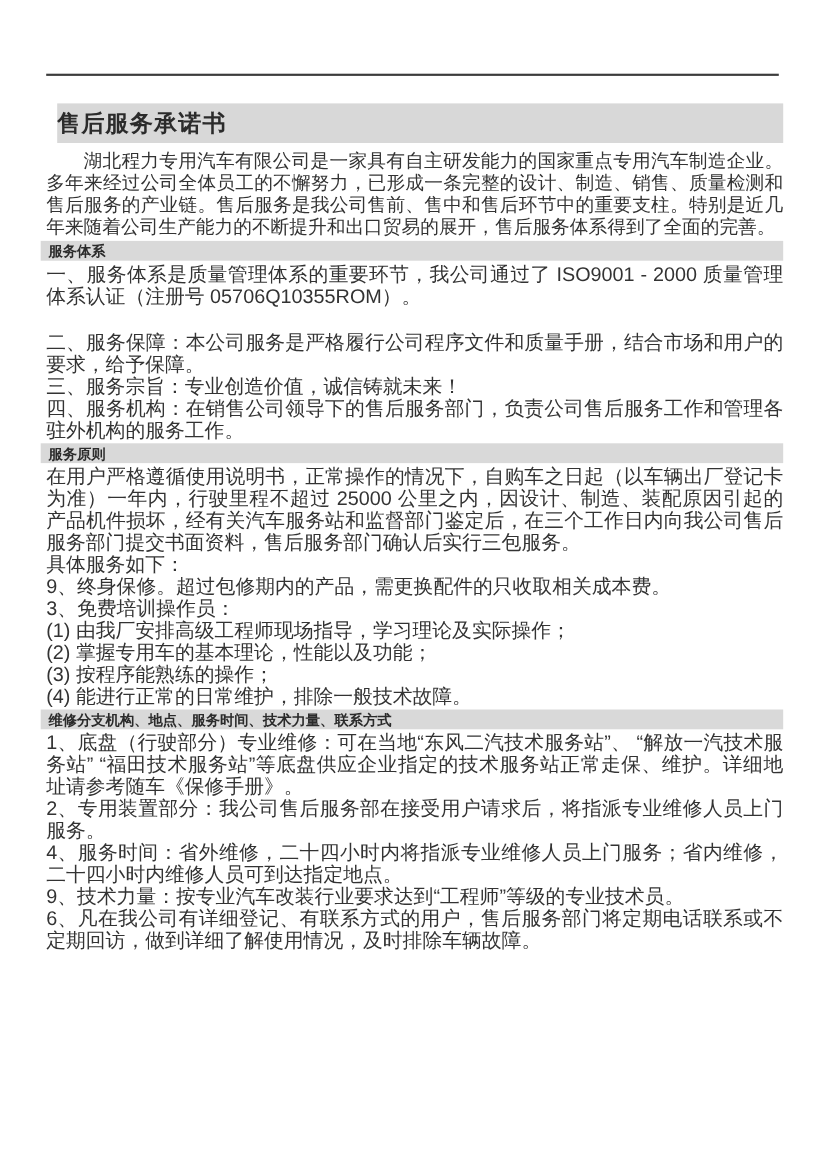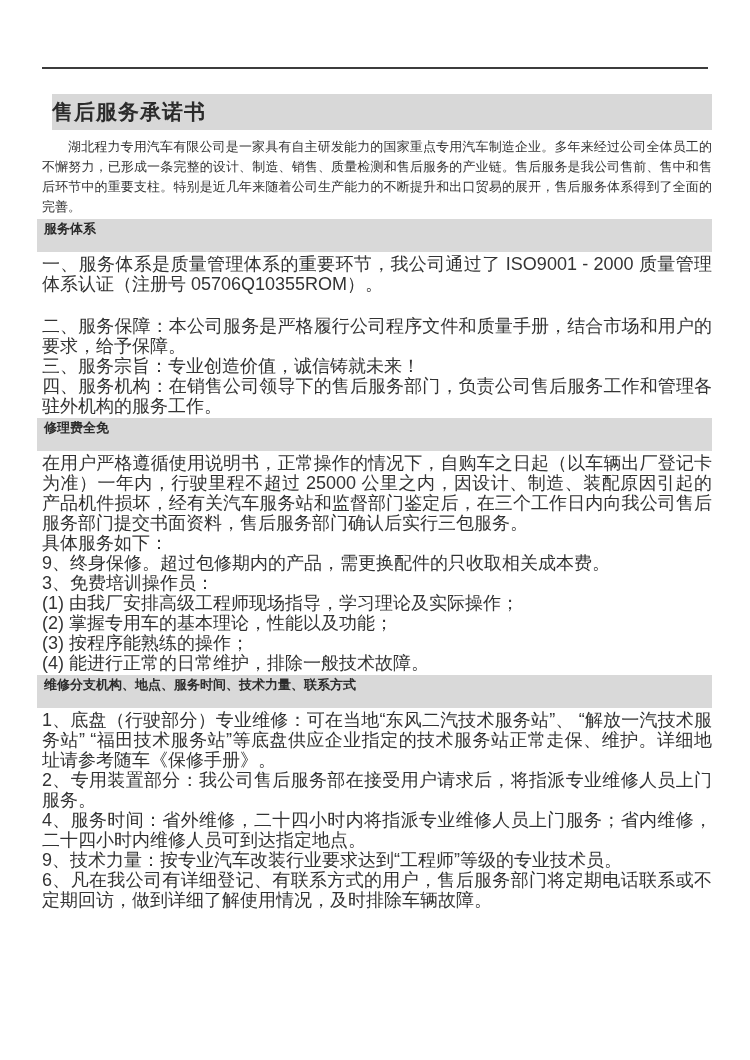--- a/index.html
+++ b/index.html
@@ -42,7 +42,7 @@
   }
   .intro {
     margin: 7px 38px 0 42px;
-    font-size: 13px;
+    font-size: 17px;
     line-height: 20px;
     text-indent: 2em;
     text-align: justify;

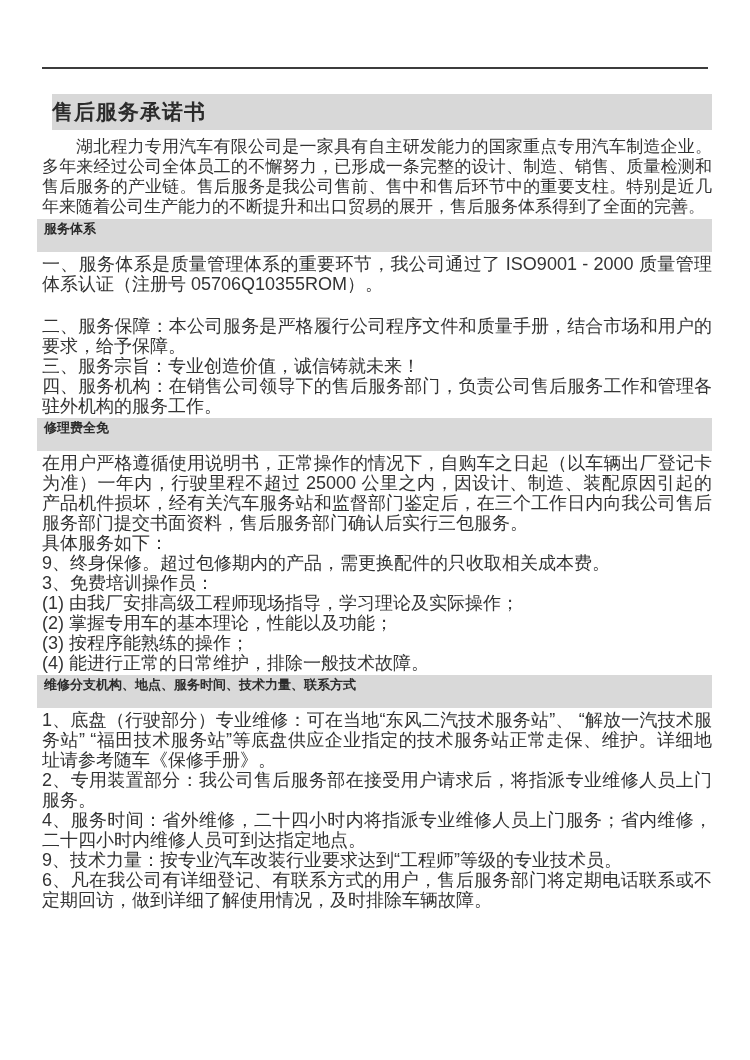--- a/index.html
+++ b/index.html
@@ -51,7 +51,7 @@
     margin: 2px 0 2px 37px;
     width: 668px;
     background: #d9d9d9;
-    padding: 3px 0 16px 7px;
+    padding: 3px 0 1px 7px;
     font-size: 13px;
     font-weight: bold;
     color: #2b2b2b;

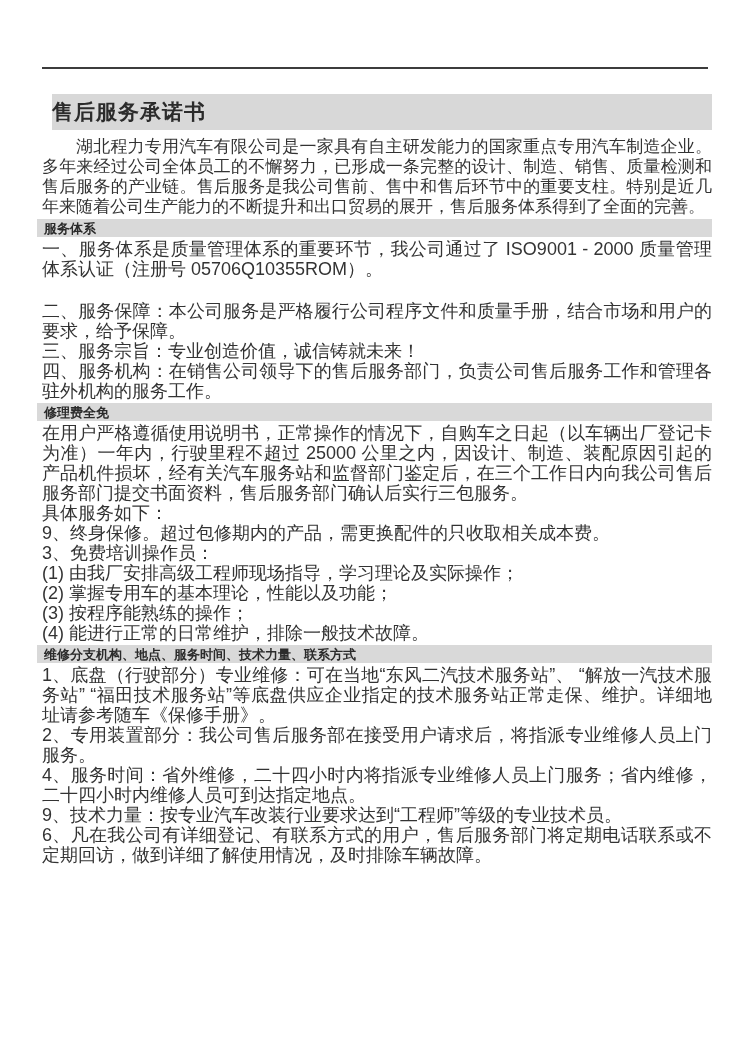--- a/index.html
+++ b/index.html
@@ -84,7 +84,7 @@
   <p class="para">三、服务宗旨：专业创造价值，诚信铸就未来！</p>
   <p class="para">四、服务机构：在销售公司领导下的售后服务部门，负责公司售后服务工作和管理各驻外机构的服务工作。</p>
 
-  <div class="sec-bar">修理费全免</div>
+  <div class="sec-bar">服务原则</div>
   <p class="para">在用户严格遵循使用说明书，正常操作的情况下，自购车之日起（以车辆出厂登记卡为准）一年内，行驶里程不超过 25000 公里之内，因设计、制造、装配原因引起的产品机件损坏，经有关汽车服务站和监督部门鉴定后，在三个工作日内向我公司售后服务部门提交书面资料，售后服务部门确认后实行三包服务。</p>
   <p class="para">具体服务如下：</p>
   <p class="para">9、终身保修。超过包修期内的产品，需更换配件的只收取相关成本费。</p>

